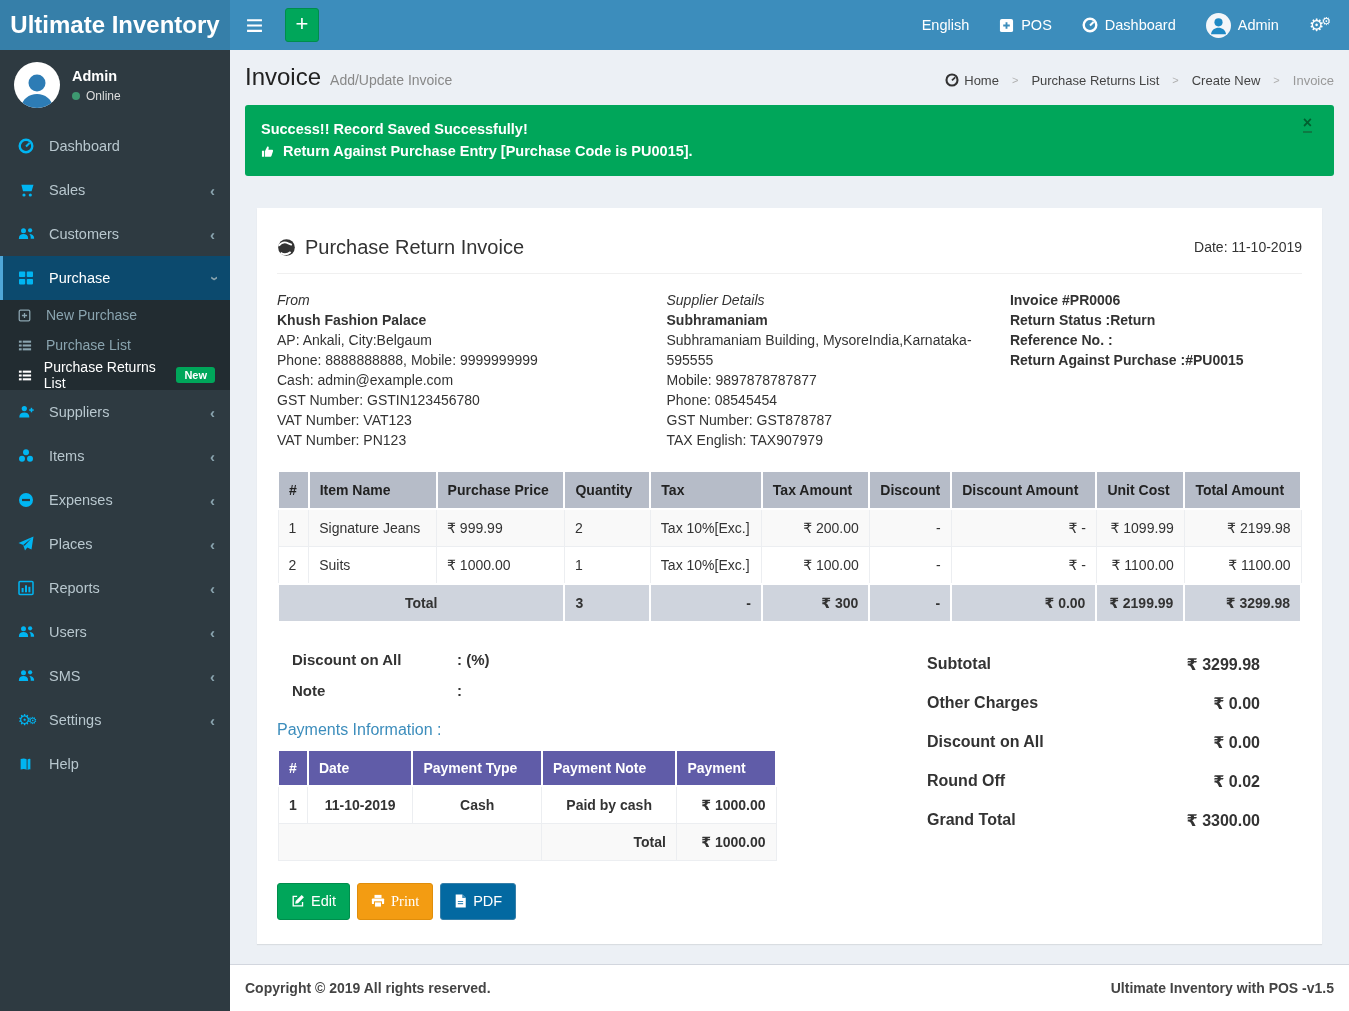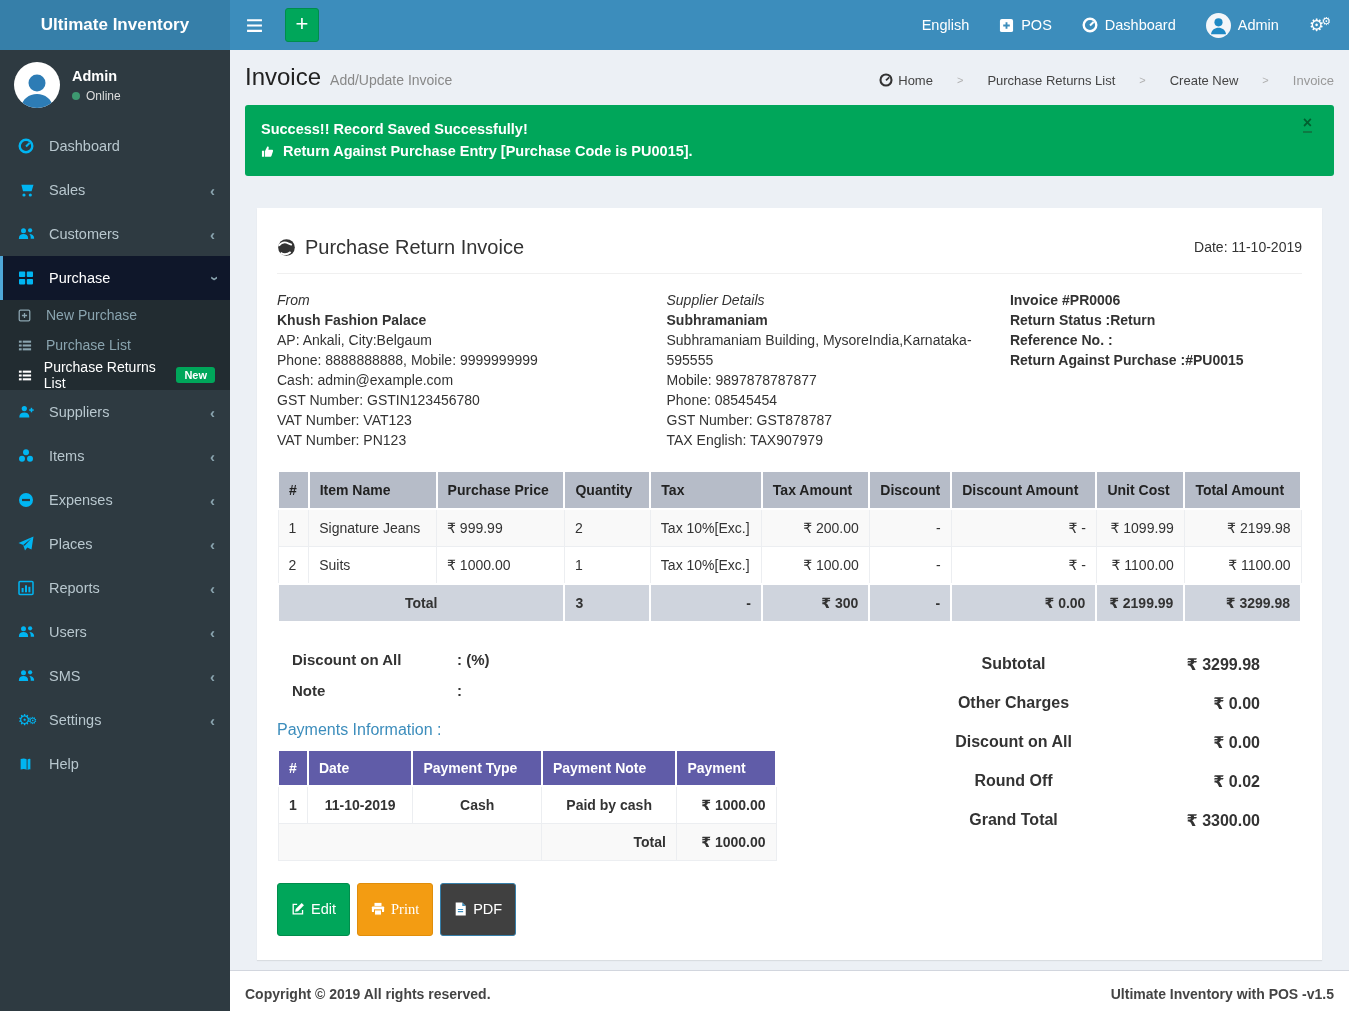--- a/index.html
+++ b/index.html
@@ -8,7 +8,7 @@
 
   
   .topbar { height:50px; display:flex; flex-shrink:0; }
-  .logo { width:230px; background:#367fa9; color:#fff; font-size:17px; font-weight:bold; display:flex; align-items:center; justify-content:center; }
+  .logo { width:230px; background:#367fa9; color:#fff; font-size:24px; font-weight:bold; display:flex; align-items:center; justify-content:center; }
   .navbar { flex:1; background:#3c8dbc; display:flex; align-items:center; color:#fff; }
   .hamburger { padding:0 16px; height:50px; display:flex; align-items:center; cursor:pointer; }
   .add-btn { width:34px; height:34px; background:#00a65a; border:1px solid #008d4c; border-radius:3px; color:#fff; font-size:22px; line-height:30px; text-align:center; margin-left:6px; cursor:pointer; }

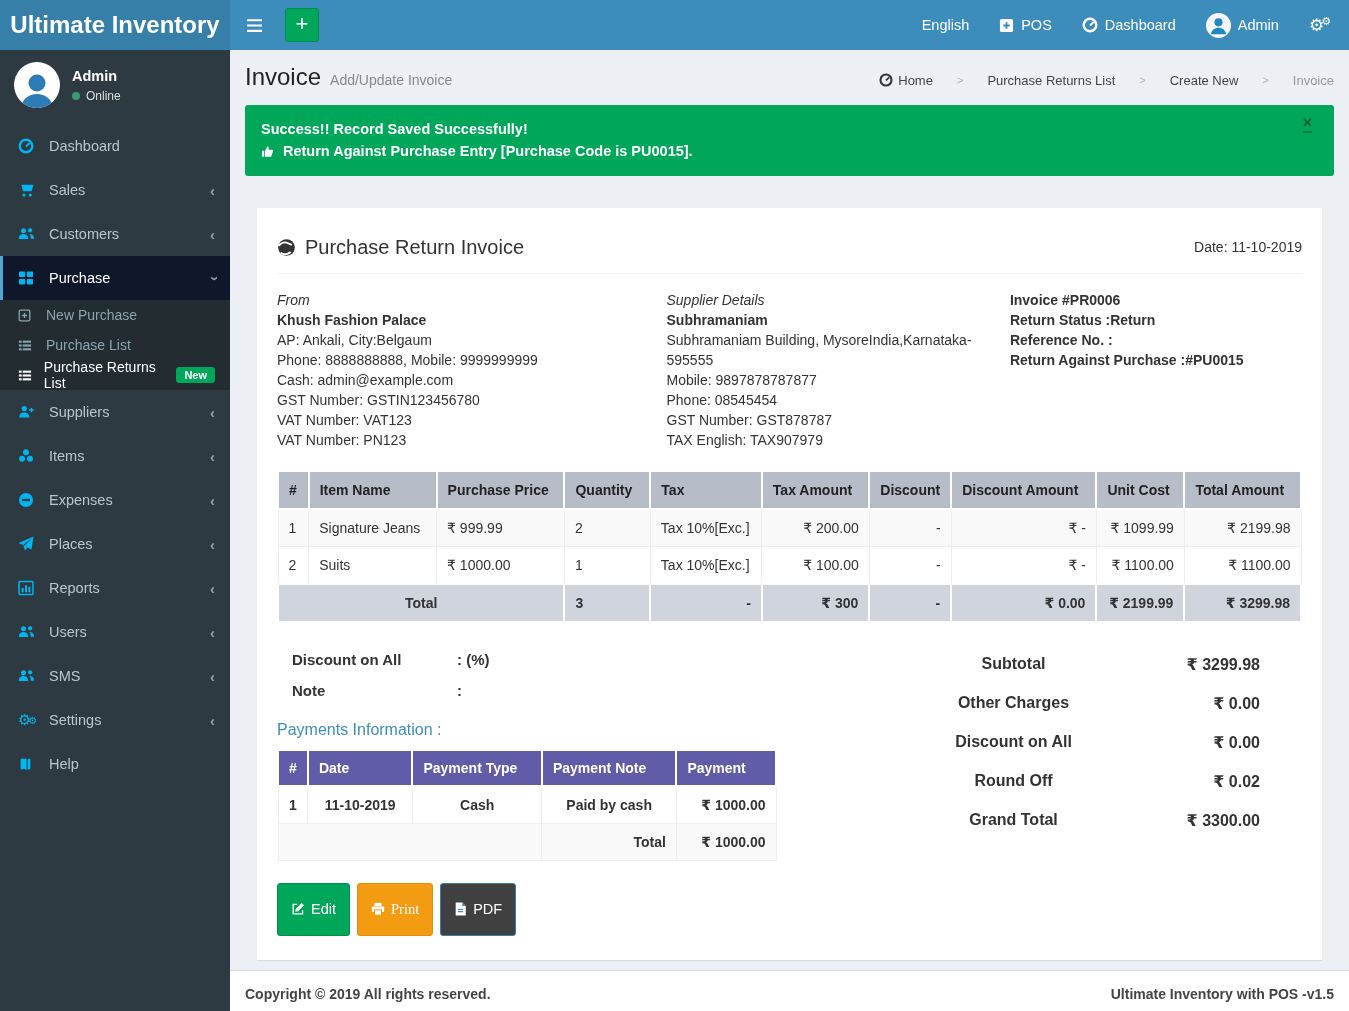--- a/index.html
+++ b/index.html
@@ -46,7 +46,7 @@
   .content-header { display:flex; align-items:center; padding:13px 0 8px 0; }
   .page-title { font-size:24px; font-weight:normal; color:#222; }
   .page-subtitle { font-size:14px; color:#888; margin-left:9px; padding-top:6px; }
-  .breadcrumb { margin-left:auto; font-size:13px; color:#444; display:flex; align-items:center; gap:24px; padding-top:6px; }
+  .breadcrumb { margin-left:auto; font-size:13px; color:#444; display:flex; align-items:center; gap:13px; padding-top:6px; }
   .breadcrumb .sep { color:#b0b0b0; font-size:11px; }
   .breadcrumb .bc-link { cursor:pointer; display:flex; align-items:center; gap:5px; }
   .breadcrumb .current { color:#999; }

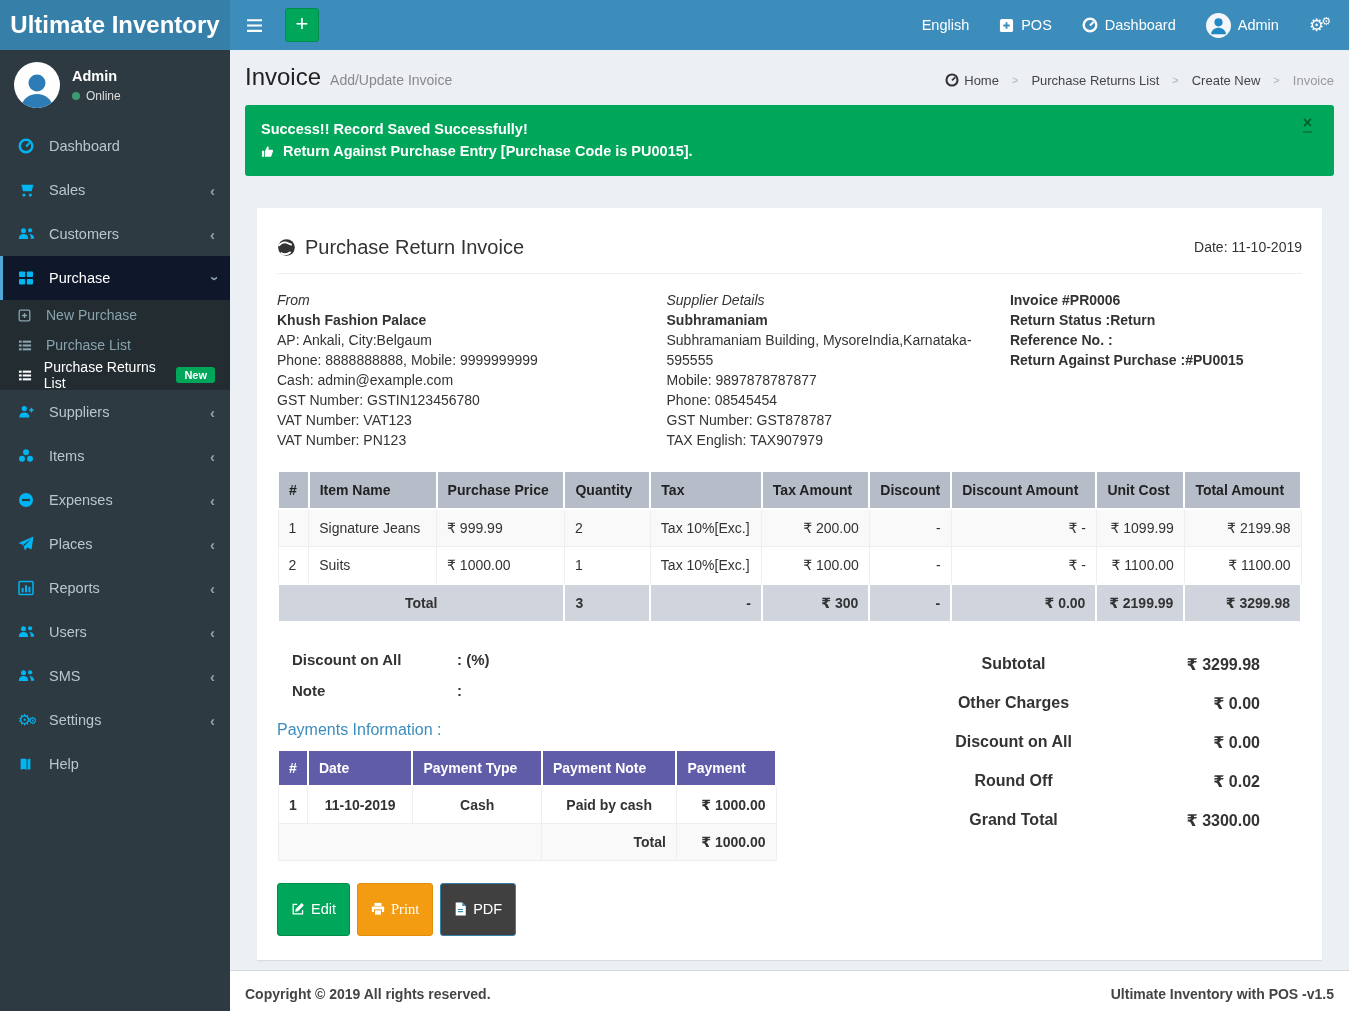--- a/index.html
+++ b/index.html
@@ -30,7 +30,7 @@
   .menu-item .mi-icon { width:22px; color:#00b5f2; display:flex; align-items:center; }
   .menu-item .mi-label { margin-left:9px; }
   .menu-item .chev { margin-left:auto; color:#8aa4af; font-size:15px; font-weight:bold; }
-  .menu-item.active { background:#0f172a; border-left-color:#4fa7d8; color:#fff; }
+  .menu-item.active { background:#0c4a6e; border-left-color:#4fa7d8; color:#fff; }
   .chev.down { display:inline-block; transform:rotate(-90deg); }
   .submenu { list-style:none; background:#222c31; }
   .submenu-item { height:30px; display:flex; align-items:center; padding:0 15px 0 18px; font-size:14px; color:#8aa4af; cursor:pointer; }

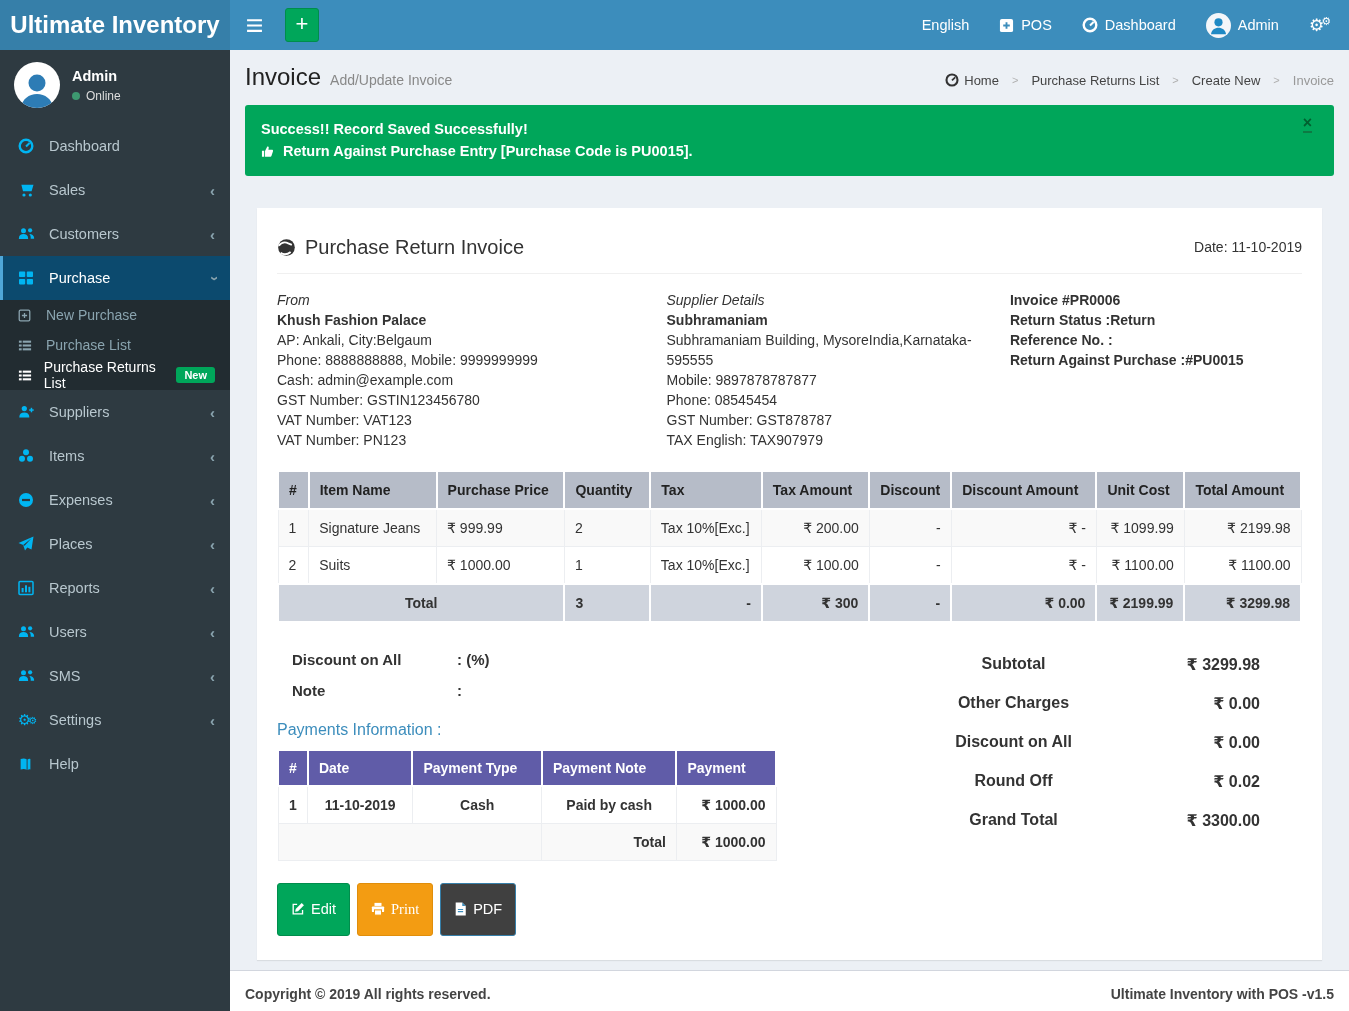--- a/index.html
+++ b/index.html
@@ -90,7 +90,7 @@
 
   .summary { width:375px; padding:4px 42px 0 0; }
   .summary-row { display:flex; align-items:center; padding:10px 0; }
-  .summary-label { flex:1; text-align:center; font-weight:bold; font-size:16px; padding-right:50px; }
+  .summary-label { flex:1; text-align:left; font-weight:bold; font-size:16px; padding-right:50px; }
   .summary-value { width:110px; text-align:right; font-weight:bold; font-size:16px; }
 
   .actions { display:flex; gap:7px; margin-top:22px; }

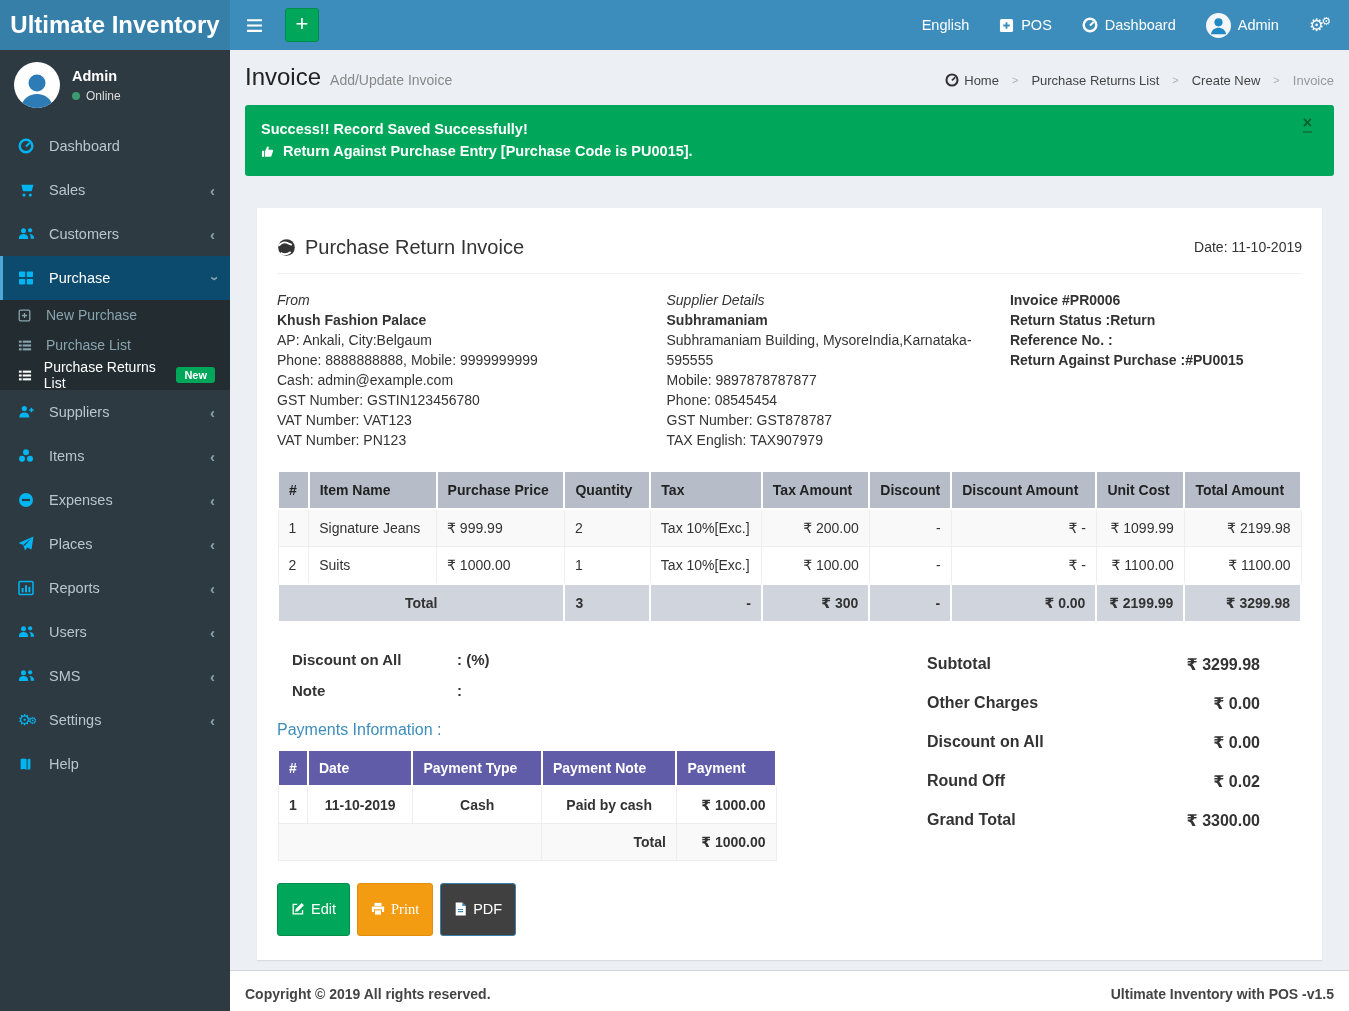--- a/index.html
+++ b/index.html
@@ -94,7 +94,7 @@
   .summary-value { width:110px; text-align:right; font-weight:bold; font-size:16px; }
 
   .actions { display:flex; gap:7px; margin-top:22px; }
-  .btn { border-radius:3px; color:#fff; font-size:14.5px; padding:17px 13px; display:flex; align-items:center; gap:6px; cursor:pointer; border:1px solid transparent; }
+  .btn { border-radius:3px; color:#fff; font-size:14.5px; padding:9px 13px; display:flex; align-items:center; gap:6px; cursor:pointer; border:1px solid transparent; }
   .btn-edit { background:#00a65a; border-color:#008d4c; }
   .btn-print { background:#f39c12; border-color:#e08e0b;font-family:Liberation Serif, serif; }
   .btn-pdf { background:#404040; border-color:#367fa9; }

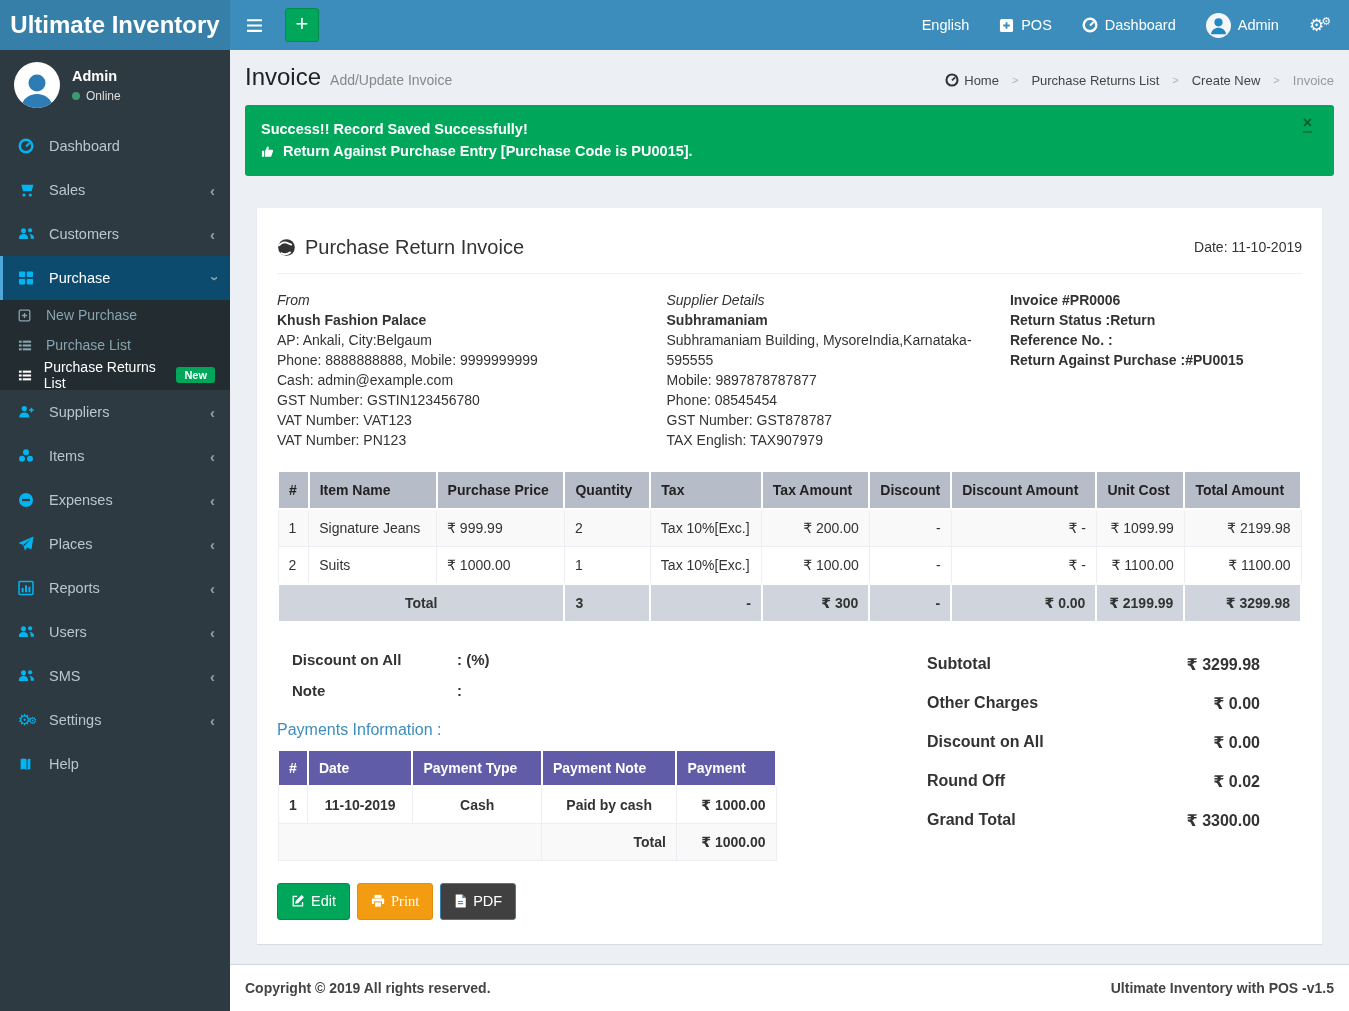--- a/index.html
+++ b/index.html
@@ -97,7 +97,7 @@
   .btn { border-radius:3px; color:#fff; font-size:14.5px; padding:9px 13px; display:flex; align-items:center; gap:6px; cursor:pointer; border:1px solid transparent; }
   .btn-edit { background:#00a65a; border-color:#008d4c; }
   .btn-print { background:#f39c12; border-color:#e08e0b;font-family:Liberation Serif, serif; }
-  .btn-pdf { background:#404040; border-color:#367fa9; }
+  .btn-pdf { background:#0369a1; border-color:#367fa9; }
 
   .footer { background:#fff; border-top:1px solid #d2d6de; padding:15px; display:flex; justify-content:space-between; font-weight:bold; color:#444; flex-shrink:0; }
 

